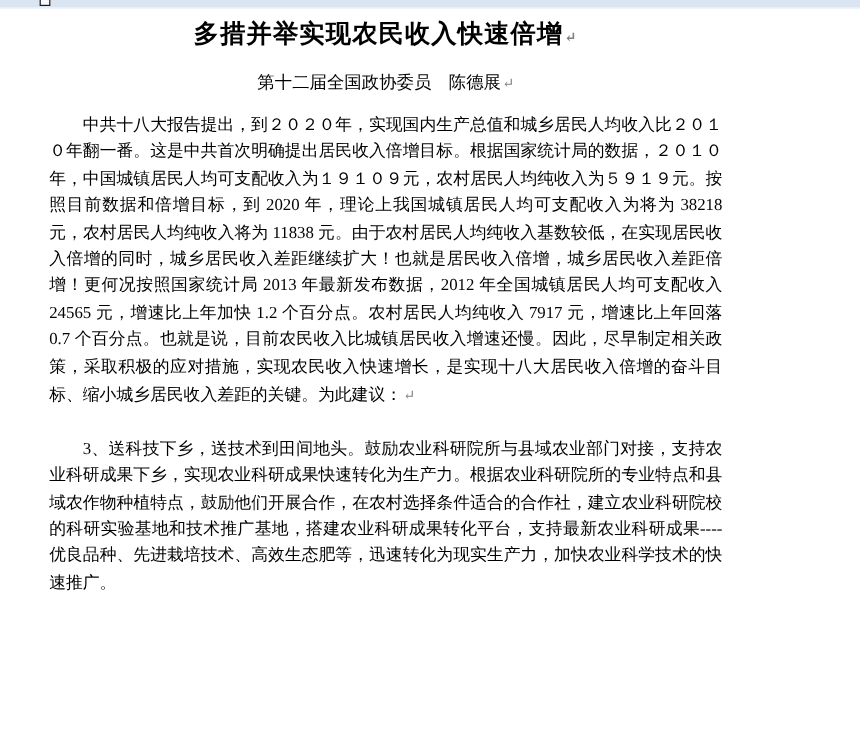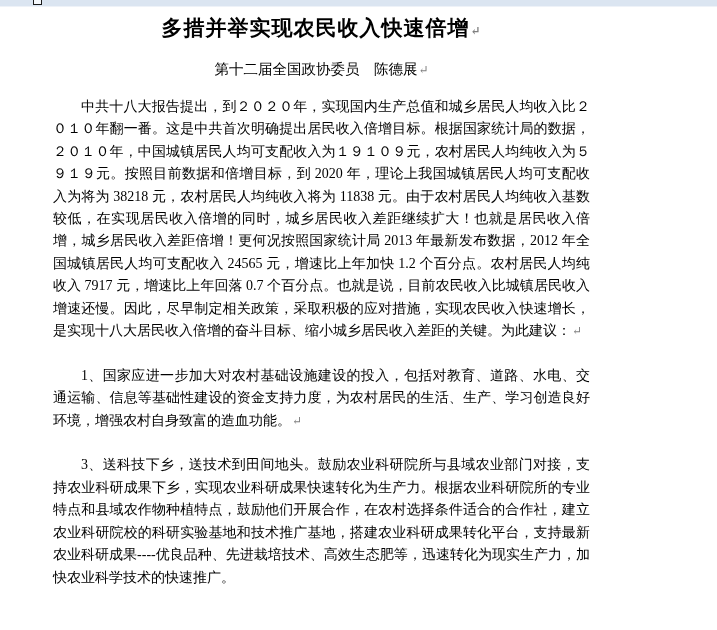--- a/index.html
+++ b/index.html
@@ -63,7 +63,7 @@
     text-align: justify;
     text-justify: inter-ideograph;
     text-indent: 2em;
-    margin: 16px;
+    margin: 4px;
   }
   .doc-para.spaced {
     margin-top: 22.4px;

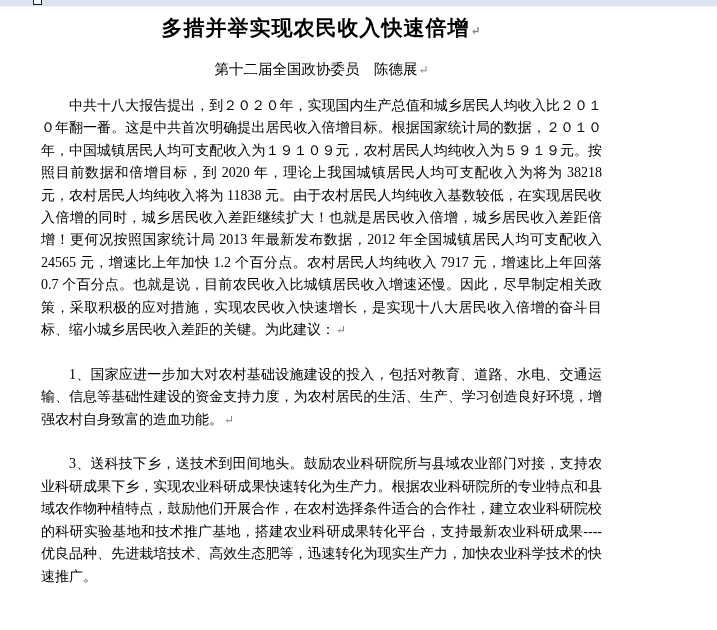--- a/index.html
+++ b/index.html
@@ -91,7 +91,6 @@
 
     <p class="doc-para"><span>中共十八大报告提出，到２０２０年，实现国内生产总值和城乡居民人均收入比２０１０年翻一番。这是中共首次明确提出居民收入倍增目标。根据国家统计局的数据，２０１０年，中国城镇居民人均可支配收入为１９１０９元，农村居民人均纯收入为５９１９元。按照目前数据和倍增目标，到 2020 年，理论上我国城镇居民人均可支配收入为将为 38218 元，农村居民人均纯收入将为 11838 元。由于农村居民人均纯收入基数较低，在实现居民收入倍增的同时，城乡居民收入差距继续扩大！也就是居民收入倍增，城乡居民收入差距倍增！更何况按照国家统计局 2013 年最新发布数据，2012 年全国城镇居民人均可支配收入 24565 元，增速比上年加快 1.2 个百分点。农村居民人均纯收入 7917 元，增速比上年回落 0.7 个百分点。也就是说，目前农民收入比城镇居民收入增速还慢。因此，尽早制定相关政策，采取积极的应对措施，实现农民收入快速增长，是实现十八大居民收入倍增的奋斗目标、缩小城乡居民收入差距的关键。为此建议：</span><span class="para-mark">↵</span></p>
 
-    <p class="doc-para spaced"><span>1、国家应进一步加大对农村基础设施建设的投入，包括对教育、道路、水电、交通运输、信息等基础性建设的资金支持力度，为农村居民的生活、生产、学习创造良好环境，增强农村自身致富的造血功能。</span><span class="para-mark">↵</span></p>
 
 
     <p class="doc-para spaced"><span>3、送科技下乡，送技术到田间地头。鼓励农业科研院所与县域农业部门对接，支持农业科研成果下乡，实现农业科研成果快速转化为生产力。根据农业科研院所的专业特点和县域农作物种植特点，鼓励他们开展合作，在农村选择条件适合的合作社，建立农业科研院校的科研实验基地和技术推广基地，搭建农业科研成果转化平台，支持最新农业科研成果----优良品种、先进栽培技术、高效生态肥等，迅速转化为现实生产力，加快农业科学技术的快速推广。</span></p>

